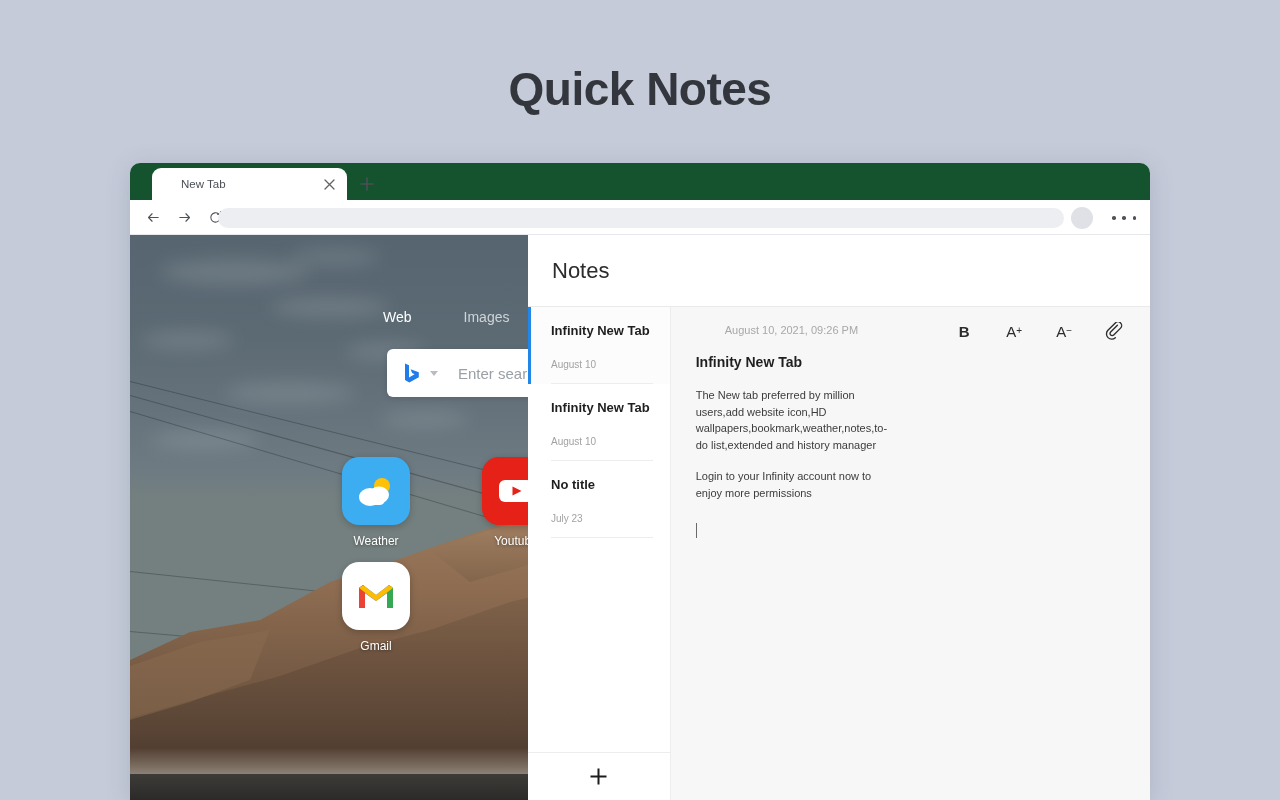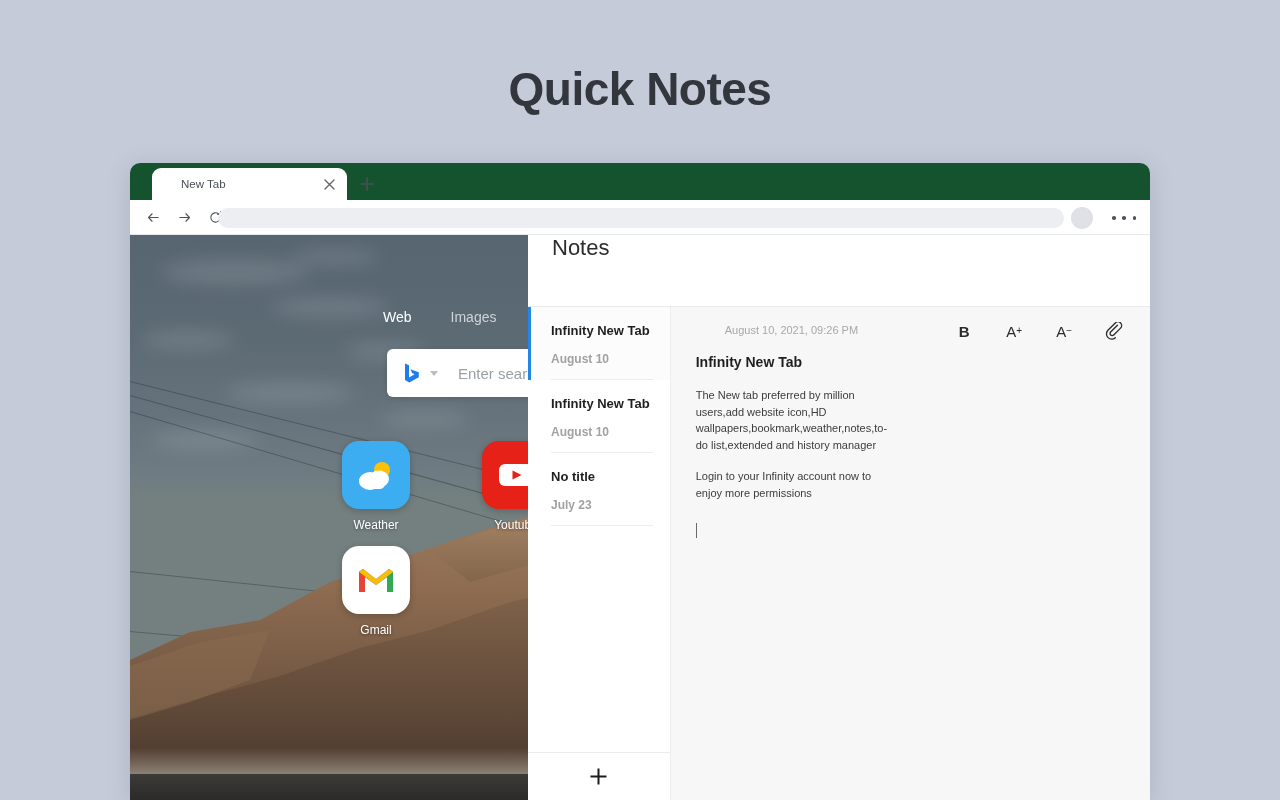--- a/index.html
+++ b/index.html
@@ -277,7 +277,7 @@
   }
   #notes-header {
     height: 72px;
-    display: flex; 
+    display: flex; align-items: center;
     padding-left: 24px;
     background: #ffffff;
     border-bottom: 1px solid #eaeaea;

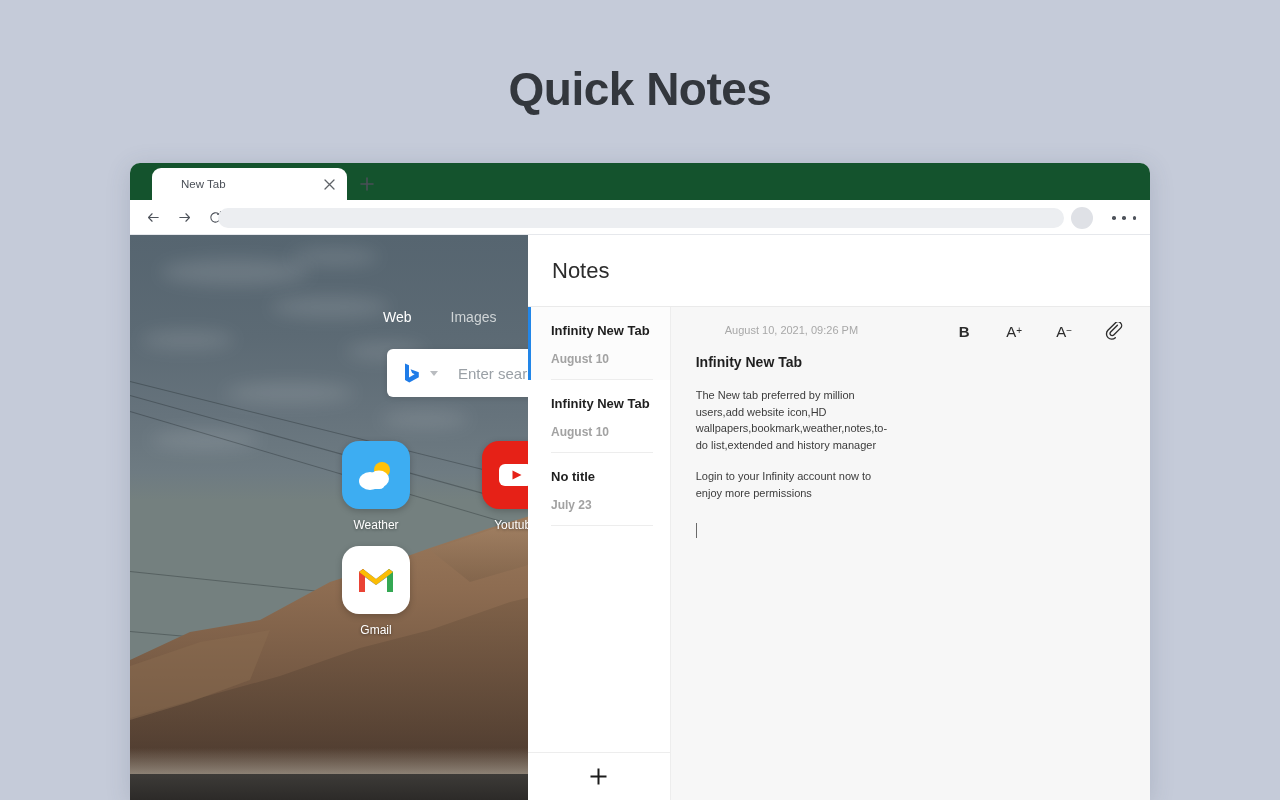--- a/index.html
+++ b/index.html
@@ -185,7 +185,7 @@
     position: absolute;
     left: 253px; top: 74px;
     display: flex;
-    gap: 27px;
+    gap: 40px;
     font-size: 14px;
   }
   #tab-web { color: #ffffff; }

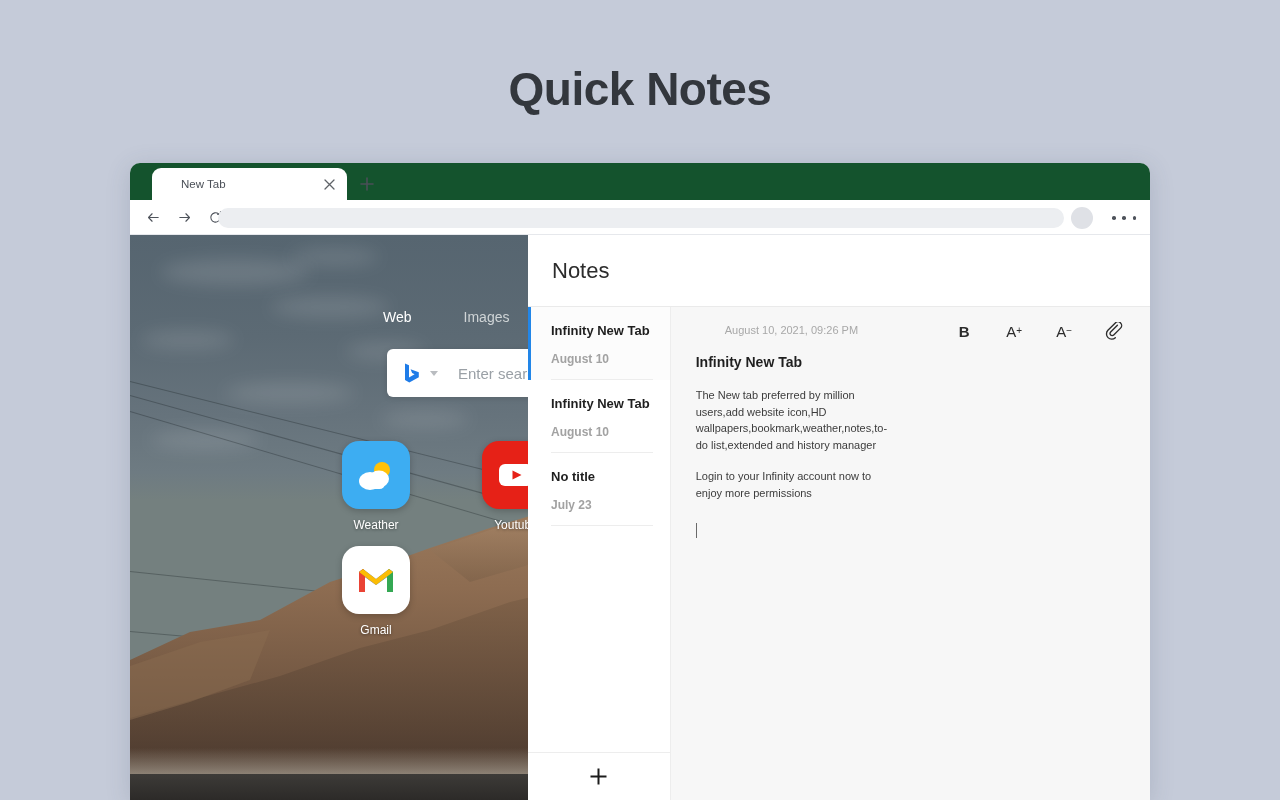--- a/index.html
+++ b/index.html
@@ -331,10 +331,9 @@
     text-overflow: ellipsis;
   }
   .note-item-date {
-    margin-top: 14px;
-    font-size: 12px;
+    margin-top: 21px;
+    font-size: 10px;
     color: #a2a2a2;
-    font-weight: bold;
   }
   #add-note-bar {
     height: 48px;

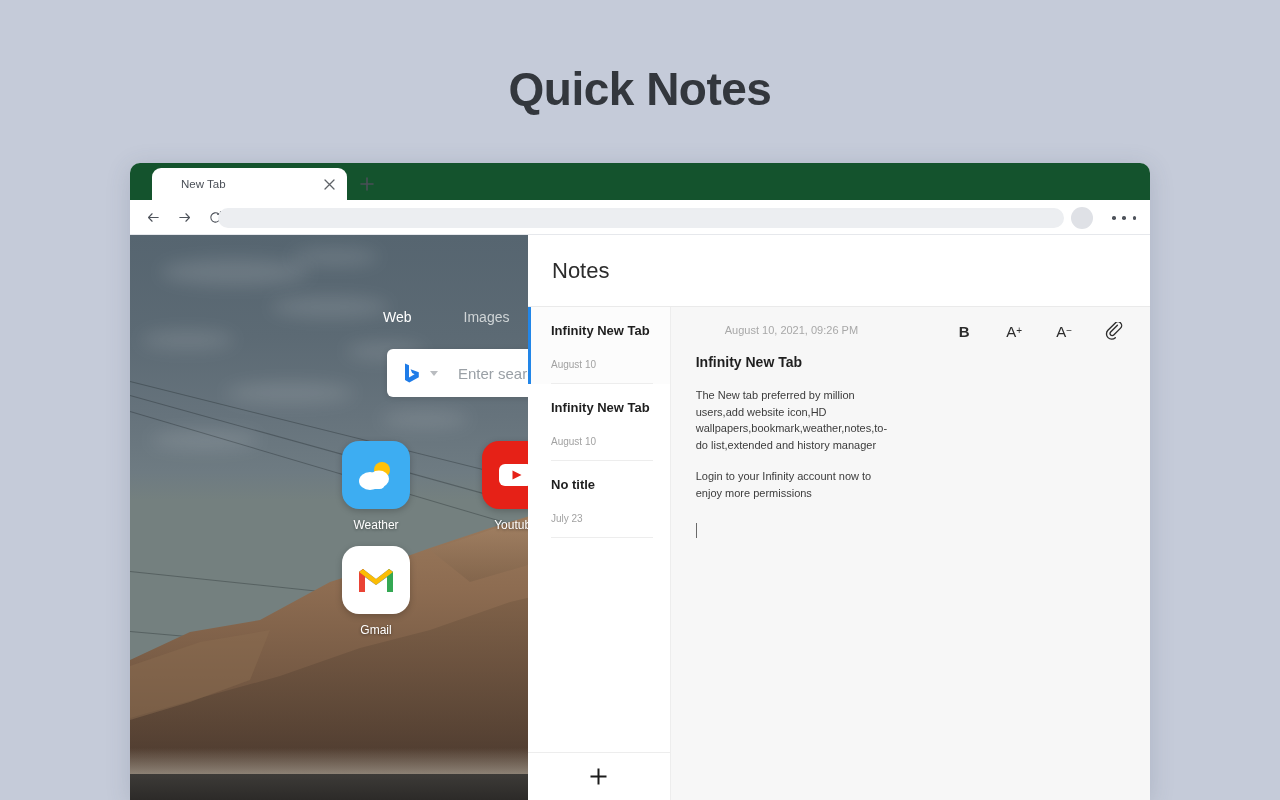--- a/index.html
+++ b/index.html
@@ -225,7 +225,7 @@
   
   #app-grid {
     position: absolute;
-    left: 188px; top: 206px;
+    left: 188px; top: 222px;
     width: 240px;
     display: grid;
     grid-template-columns: 116px 116px;

